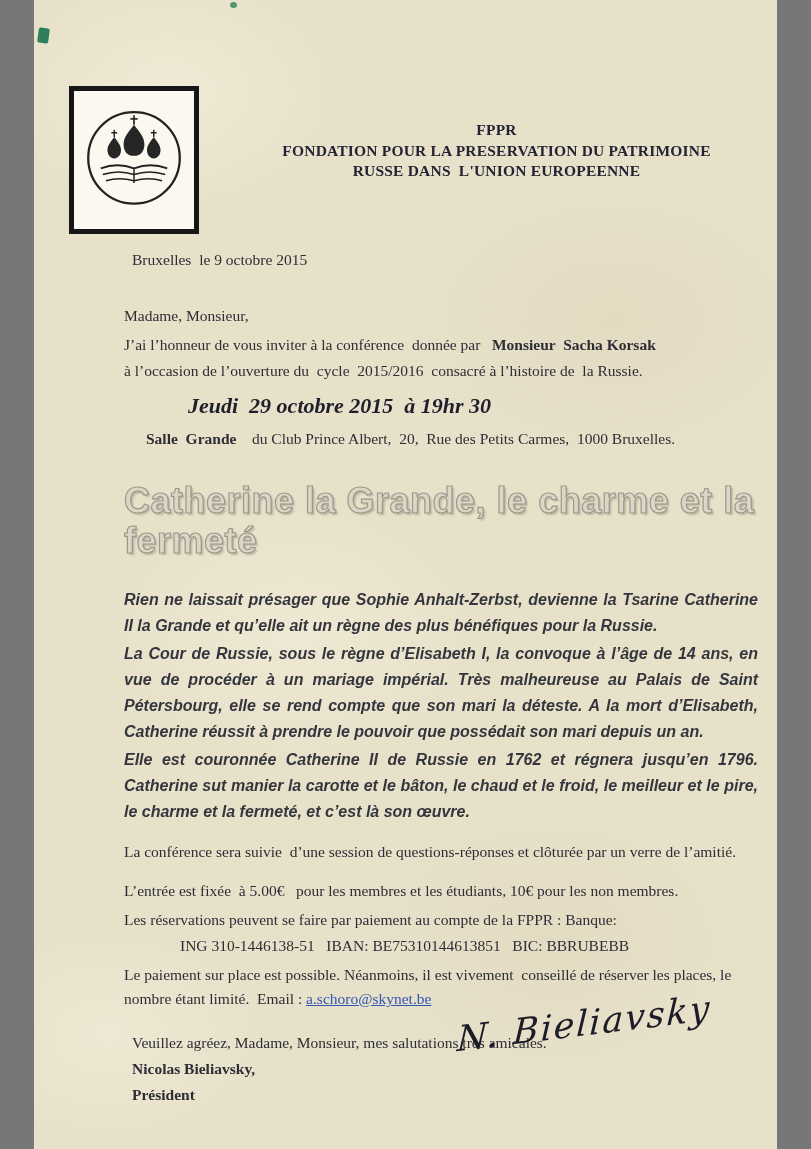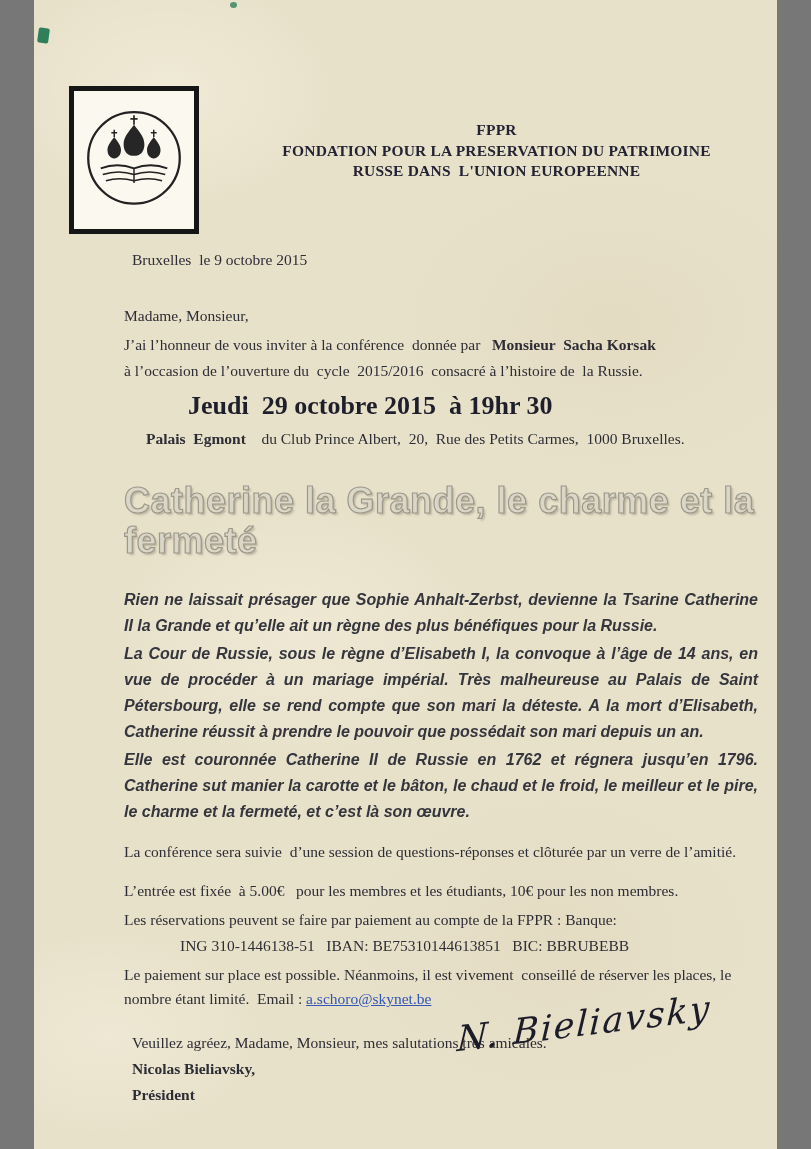--- a/index.html
+++ b/index.html
@@ -65,10 +65,11 @@
   .event-line {
     margin: 7px 0 6px 0 !important;
     padding-left: 64px;
-    font-size: 26px;
+    font-size: 22px;
     font-weight: bold;
     line-height: 30px;
     color: #1f1f2c;
+    font-style: italic;
   }
   .venue-line { padding-left: 22px; line-height: 24px; }
 

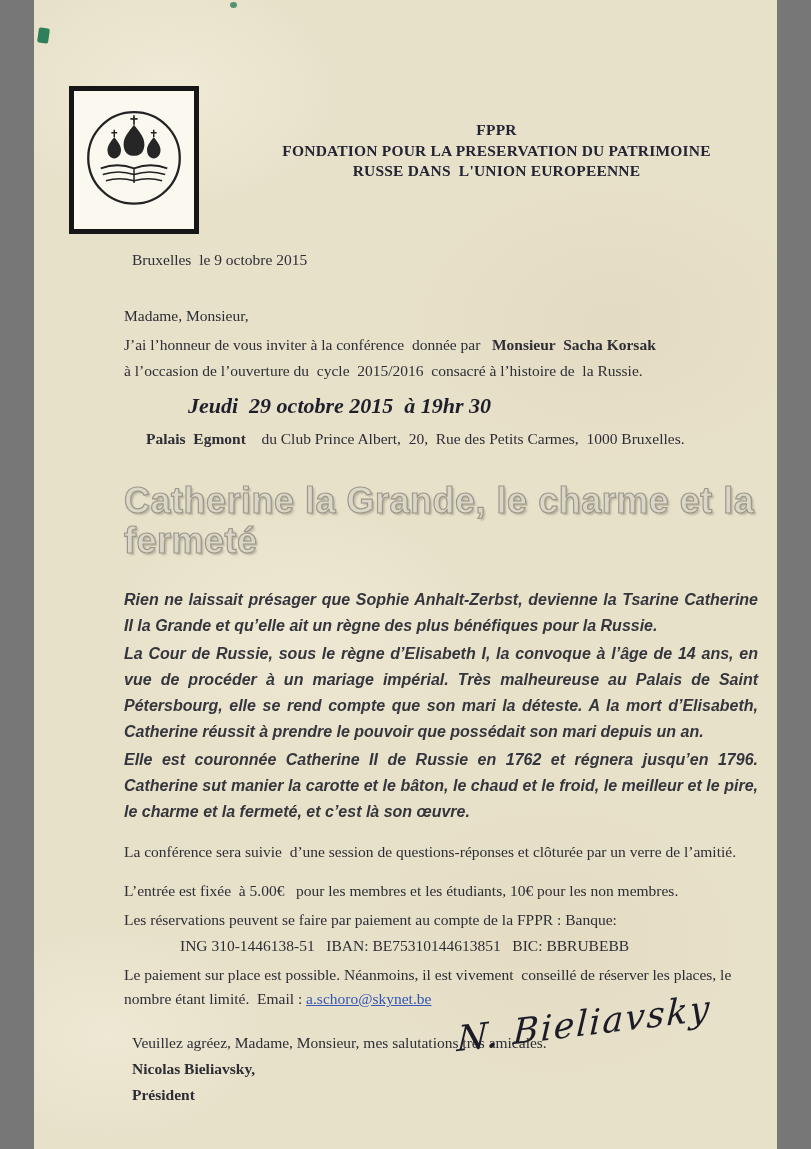--- a/index.html
+++ b/index.html
@@ -167,7 +167,7 @@
 
     <p class="event-line pre">Jeudi  29 octobre 2015  à 19hr 30</p>
 
-    <p class="venue-line pre"><span class="b">Palais  Egmont</span><span>    du Club Prince Albert,  20,  Rue des Petits Carmes,  1000 Bruxelles.</span></p>
+    <p class="venue-line pre"><span class="b">Salle  Grande</span><span>    du Club Prince Albert,  20,  Rue des Petits Carmes,  1000 Bruxelles.</span></p>
 
     <h1 class="ghost-title">Catherine la Grande, le charme et la fermeté</h1>
 

